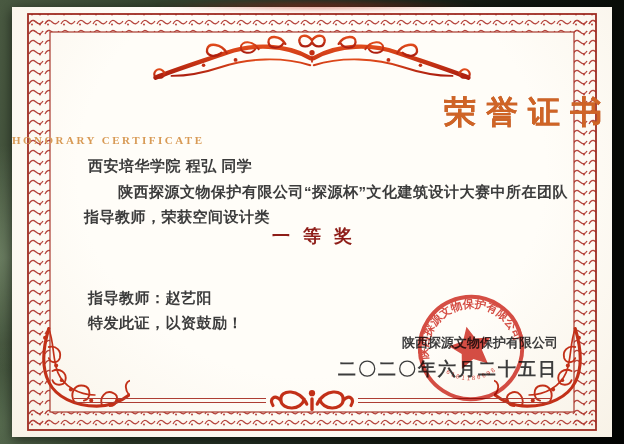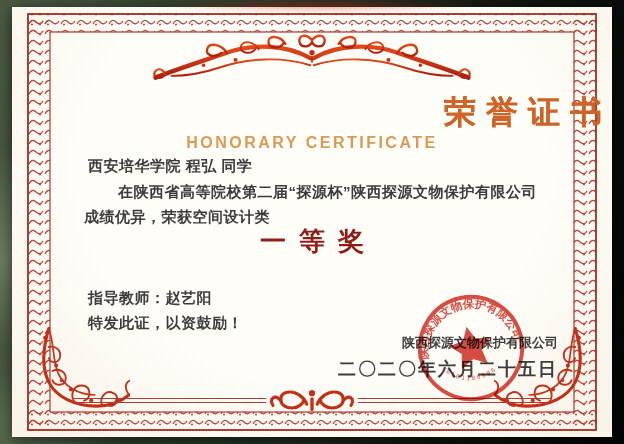--- a/index.html
+++ b/index.html
@@ -21,9 +21,9 @@
     font-family:"Liberation Serif","DejaVu Serif",serif;font-weight:bold;
     font-size:32px;color:#cf6426;letter-spacing:10px;text-indent:10px;
     text-shadow:0 0 .5px #b5511c;margin-left:16px;}
-  .subtitle{position:absolute;left:0;right:0;top:127px;text-align:center;
-    font-family:Liberation Sans, sans-serif;font-weight:600;
-    font-size:16px;color:#d89a55;letter-spacing:2.5px;}
+  .subtitle{position:absolute;left:0;right:0;top:127px;
+    font-family:Liberation Serif, serif;font-weight:600;
+    font-size:11px;color:#d89a55;letter-spacing:2.5px;}
   .line{position:absolute;font-size:15px;font-weight:600;color:#3c3c3c;
     letter-spacing:.5px;white-space:nowrap;}
   .recipient{left:76px;top:150px;}

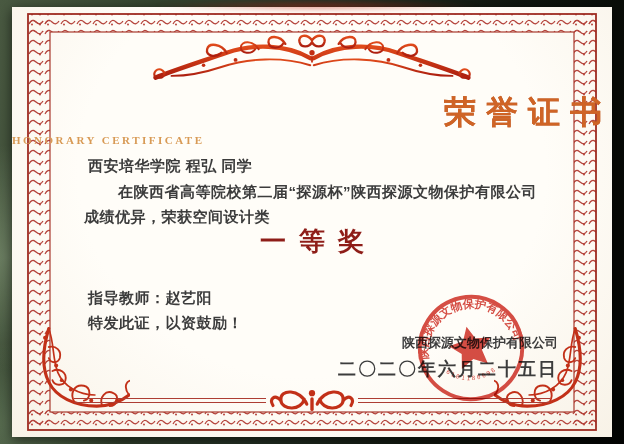--- a/index.html
+++ b/index.html
@@ -104,7 +104,7 @@
     <div class="subtitle">HONORARY CERTIFICATE</div>
 
     <div class="line recipient">西安培华学院 程弘 同学</div>
-    <div class="line body1">在陕西省高等院校第二届“探源杯”陕西探源文物保护有限公司</div>
+    <div class="line body1">陕西探源文物保护有限公司“探源杯”文化建筑设计大赛中所在团队</div>
     <div class="line body2">成绩优异，荣获空间设计类</div>
     <div class="award">一等奖</div>
     <div class="line issue">特发此证，以资鼓励！</div>

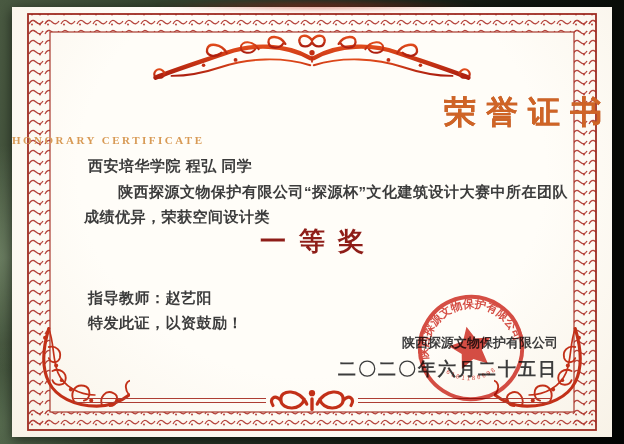--- a/index.html
+++ b/index.html
@@ -105,7 +105,7 @@
 
     <div class="line recipient">西安培华学院 程弘 同学</div>
     <div class="line body1">陕西探源文物保护有限公司“探源杯”文化建筑设计大赛中所在团队</div>
-    <div class="line body2">成绩优异，荣获空间设计类</div>
+    <div class="line body2">指导教师，荣获空间设计类</div>
     <div class="award">一等奖</div>
     <div class="line issue">特发此证，以资鼓励！</div>
     <div class="line advisor">指导教师：赵艺阳</div>

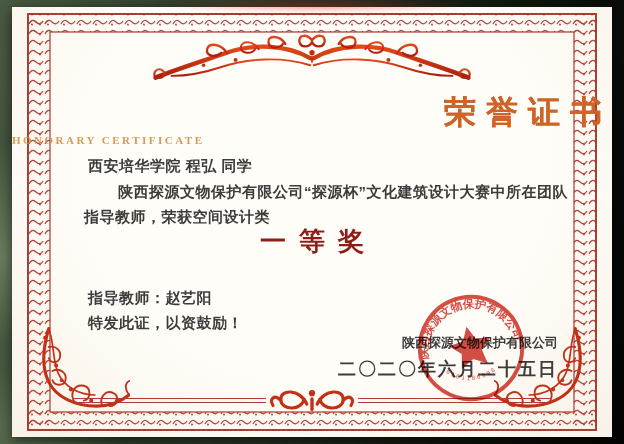--- a/index.html
+++ b/index.html
@@ -31,7 +31,7 @@
   .body2{left:72px;top:201px;}
   .award{position:absolute;left:0;right:0;top:217px;text-align:center;
     font-family:"Liberation Serif","DejaVu Serif",serif;font-weight:bold;
-    font-size:26px;color:#8e1d18;letter-spacing:13px;text-indent:13px;}
+    font-size:18px;color:#8e1d18;letter-spacing:13px;text-indent:13px;}
   .advisor{left:76px;top:282px;}
   .issue{left:76px;top:307px;}
   .issuer{position:absolute;right:54px;top:327px;font-size:13px;font-weight:600;

